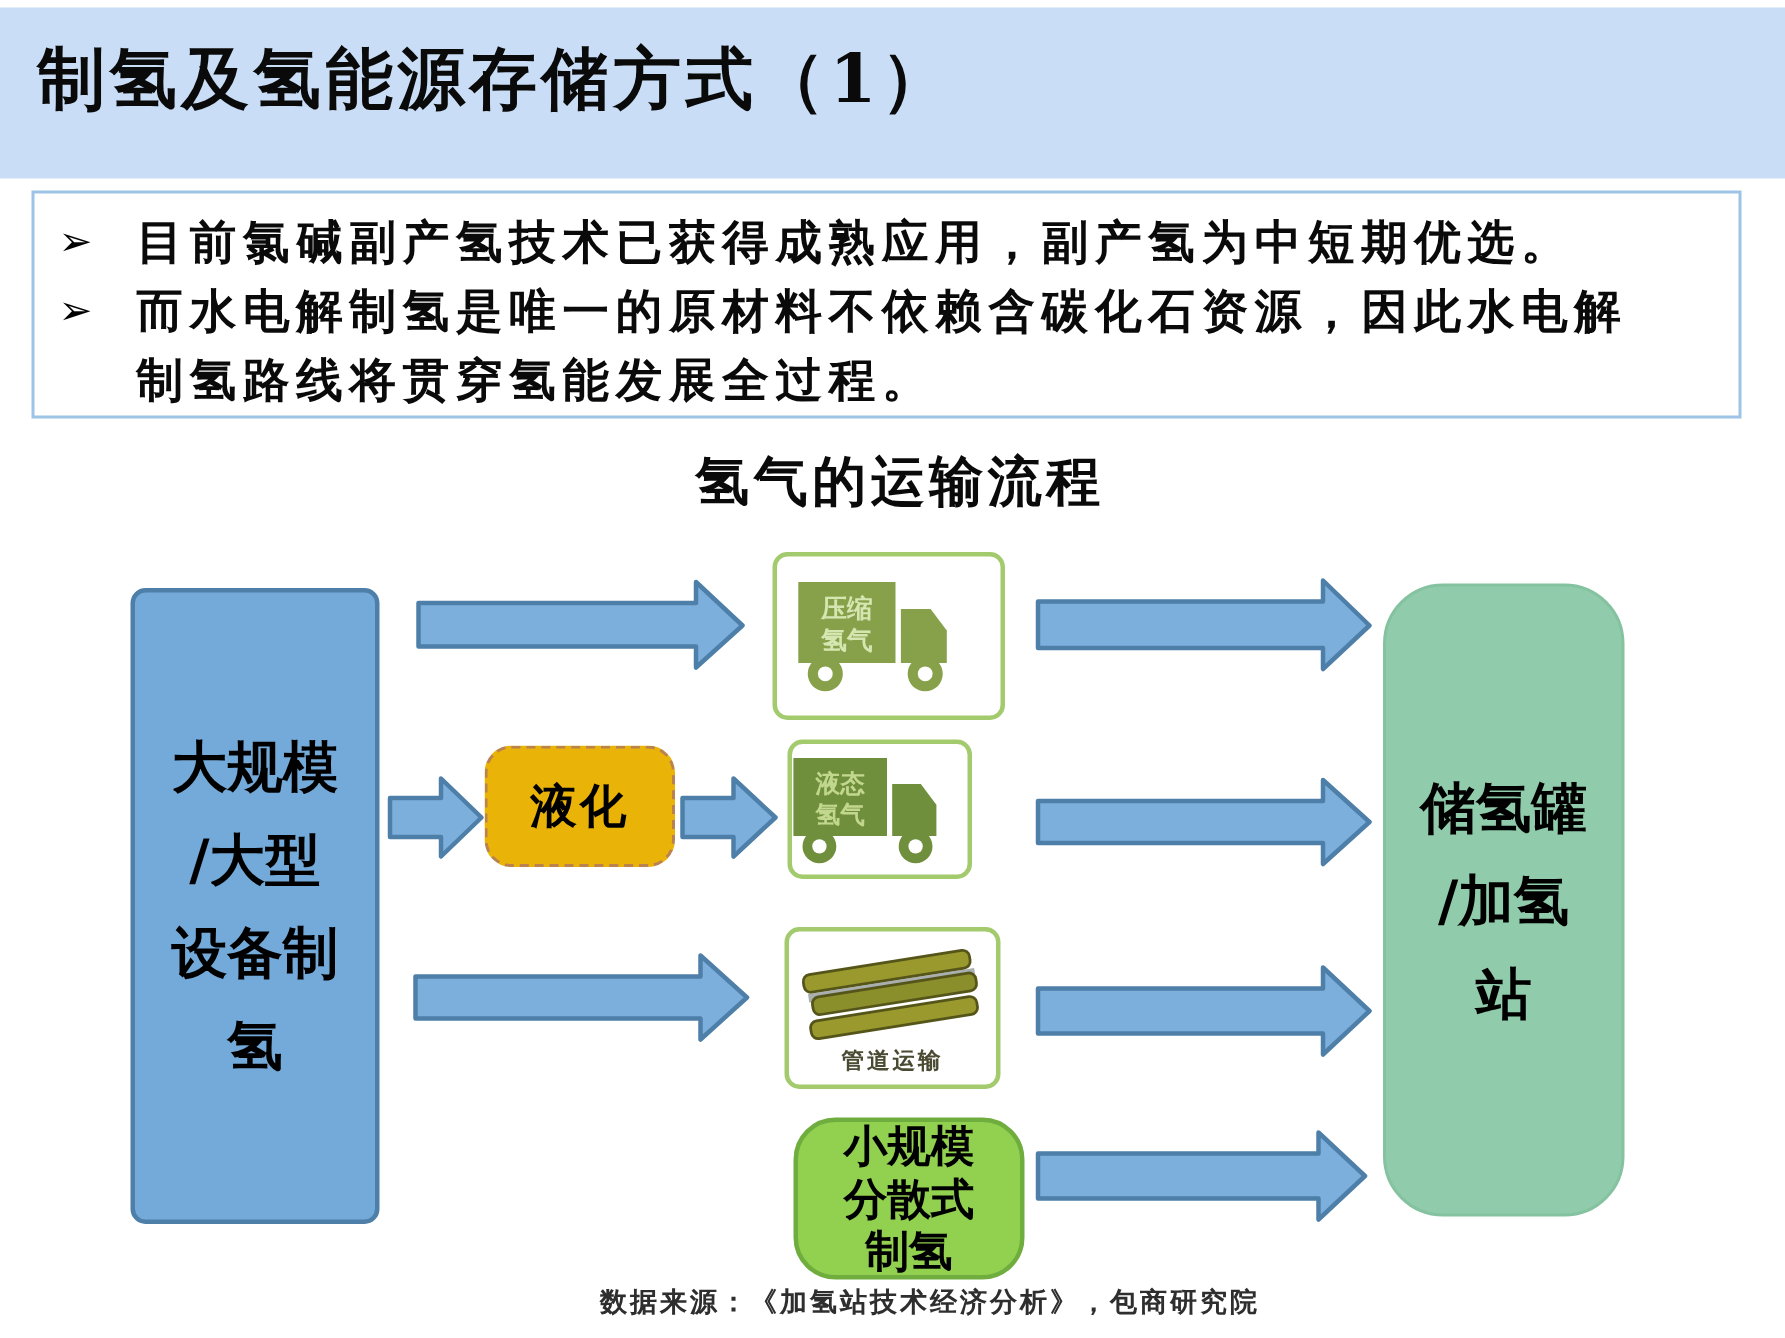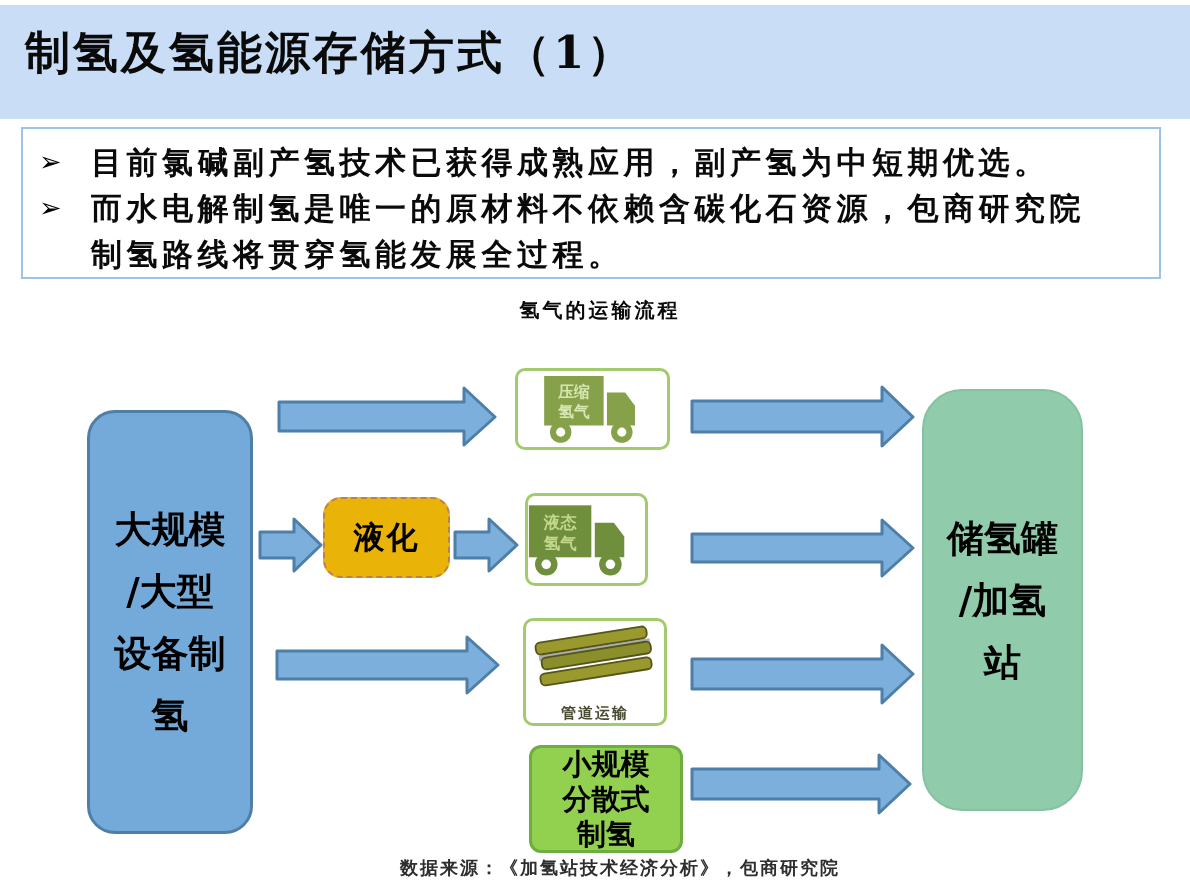--- a/index.html
+++ b/index.html
@@ -104,7 +104,7 @@
     <div class="bullet-row">
       <div class="bullet-glyph">➢</div>
       <div class="bullet-lines">
-        <div class="bullet-line">而水电解制氢是唯一的原材料不依赖含碳化石资源，包商研究院</div>
+        <div class="bullet-line">而水电解制氢是唯一的原材料不依赖含碳化石资源，因此水电解</div>
         <div class="bullet-line">制氢路线将贯穿氢能发展全过程。</div>
       </div>
     </div>

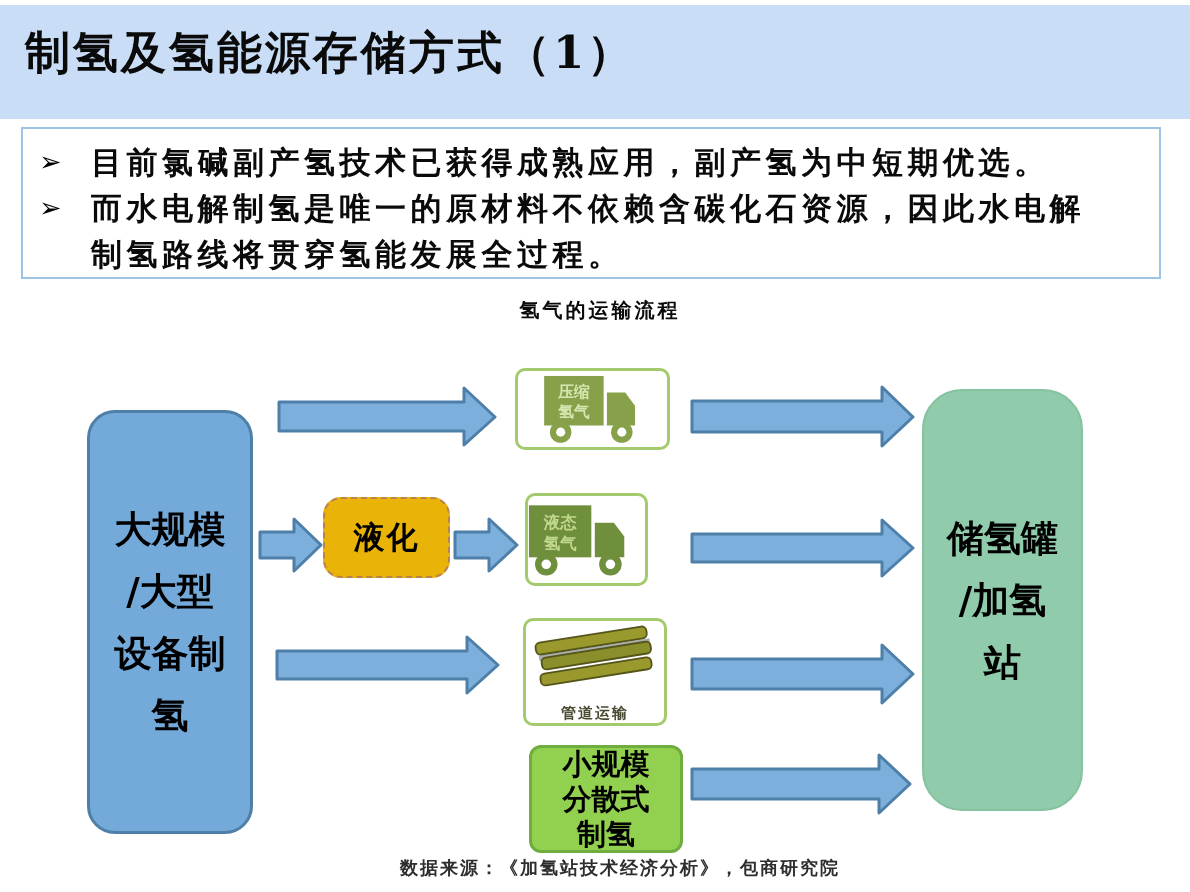--- a/index.html
+++ b/index.html
@@ -37,7 +37,7 @@
   
   .diagram-title {
     position:absolute; left:380px; top:297px; width:440px; text-align:center;
-    font-size:20px; font-weight:bold; letter-spacing:3px; color:#0a0a0a;
+    font-size:36px; font-weight:bold; letter-spacing:3px; color:#0a0a0a;
     white-space:nowrap;
   }
   .round-box { position:absolute; display:flex; flex-direction:column; justify-content:center; align-items:center; text-align:center; }

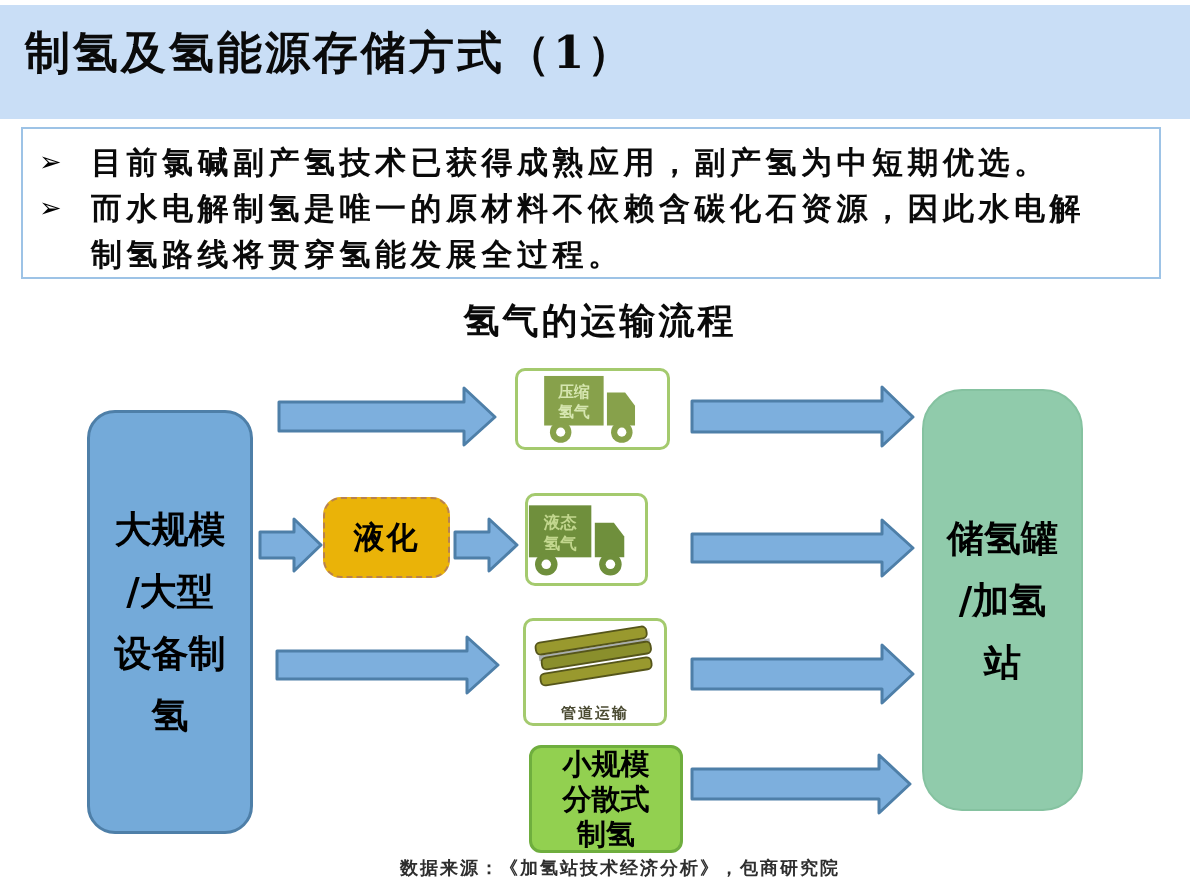--- a/index.html
+++ b/index.html
@@ -66,7 +66,7 @@
     border-radius:10px; display:flex; flex-direction:column;
     align-items:center; justify-content:center;
   }
-  .icon-card-1 { left:515px; top:368px; width:155px; height:82px;align-items:flex-end; }
+  .icon-card-1 { left:515px; top:368px; width:155px; height:112px; }
   .icon-card-2 { left:525px; top:493px; width:123px; height:93px; }
   .icon-card-3 { left:523px; top:618px; width:144px; height:108px; padding-top:4px;justify-content:space-between; }
   .pipe-caption {

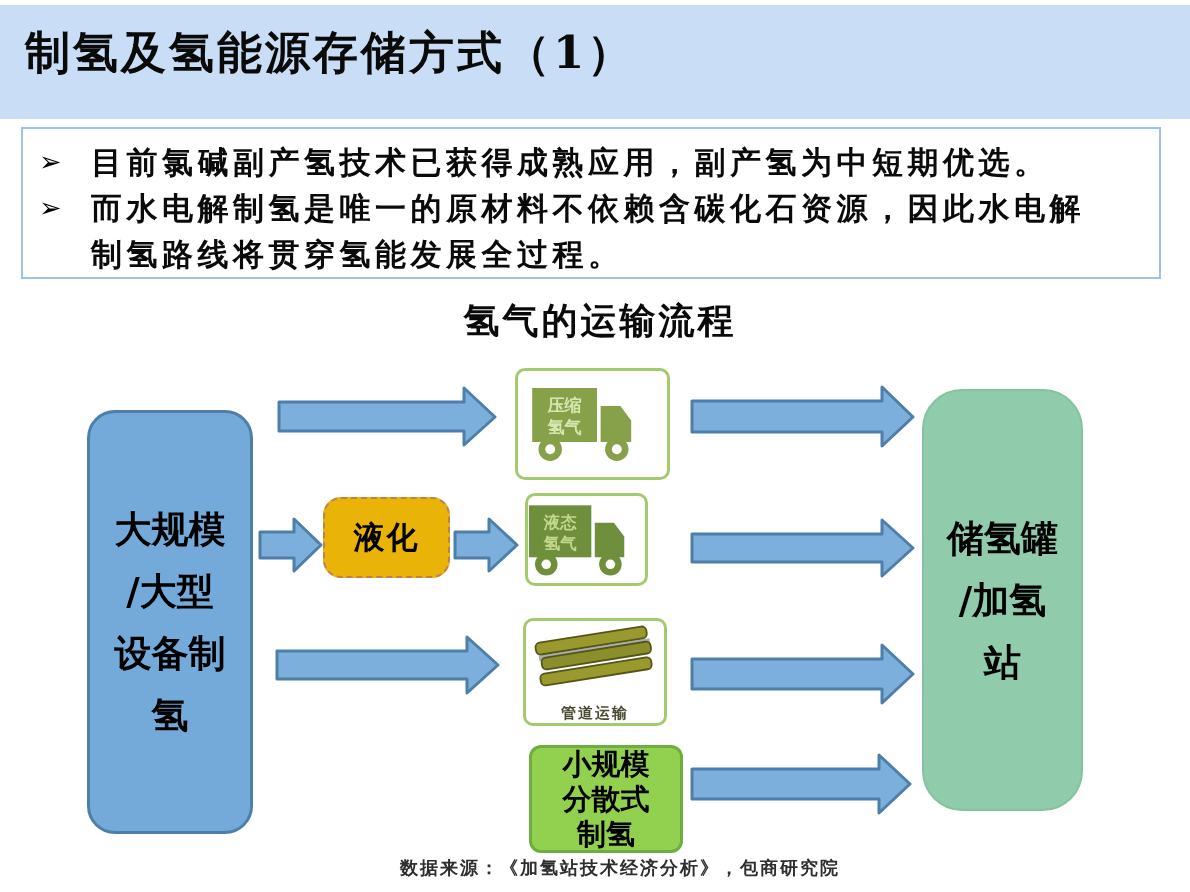--- a/index.html
+++ b/index.html
@@ -42,8 +42,8 @@
   }
   .round-box { position:absolute; display:flex; flex-direction:column; justify-content:center; align-items:center; text-align:center; }
   .source-box {
-    left:87px; top:410px; width:166px; height:424px;
-    background:#74aad9; border:3px solid #4e7fa8; border-radius:28px;
+    left:87px; top:392px; width:166px; height:424px;
+    background:#74aad9; border:3px solid #4e7fa8; border-radius:10px;
   }
   .dest-box {
     left:922px; top:389px; width:161px; height:422px;

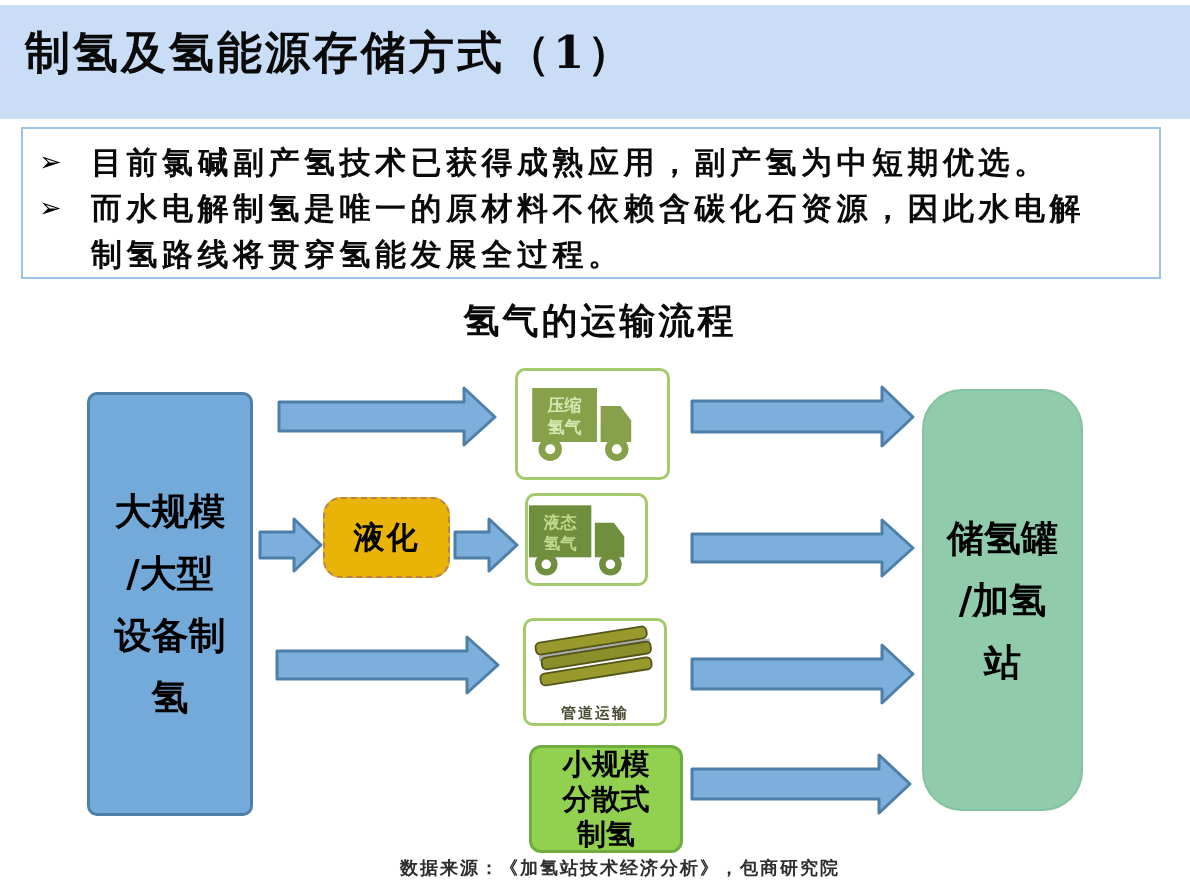--- a/index.html
+++ b/index.html
@@ -68,7 +68,7 @@
   }
   .icon-card-1 { left:515px; top:368px; width:155px; height:112px; }
   .icon-card-2 { left:525px; top:493px; width:123px; height:93px; }
-  .icon-card-3 { left:523px; top:618px; width:144px; height:108px; padding-top:4px;justify-content:space-between; }
+  .icon-card-3 { left:523px; top:618px; width:144px; height:108px; padding-top:4px; }
   .pipe-caption {
     font-size:15px; font-weight:bold; color:#4b4b33; letter-spacing:2px;
     margin-top:-2px; white-space:nowrap; font-family:"DejaVu Sans",sans-serif;

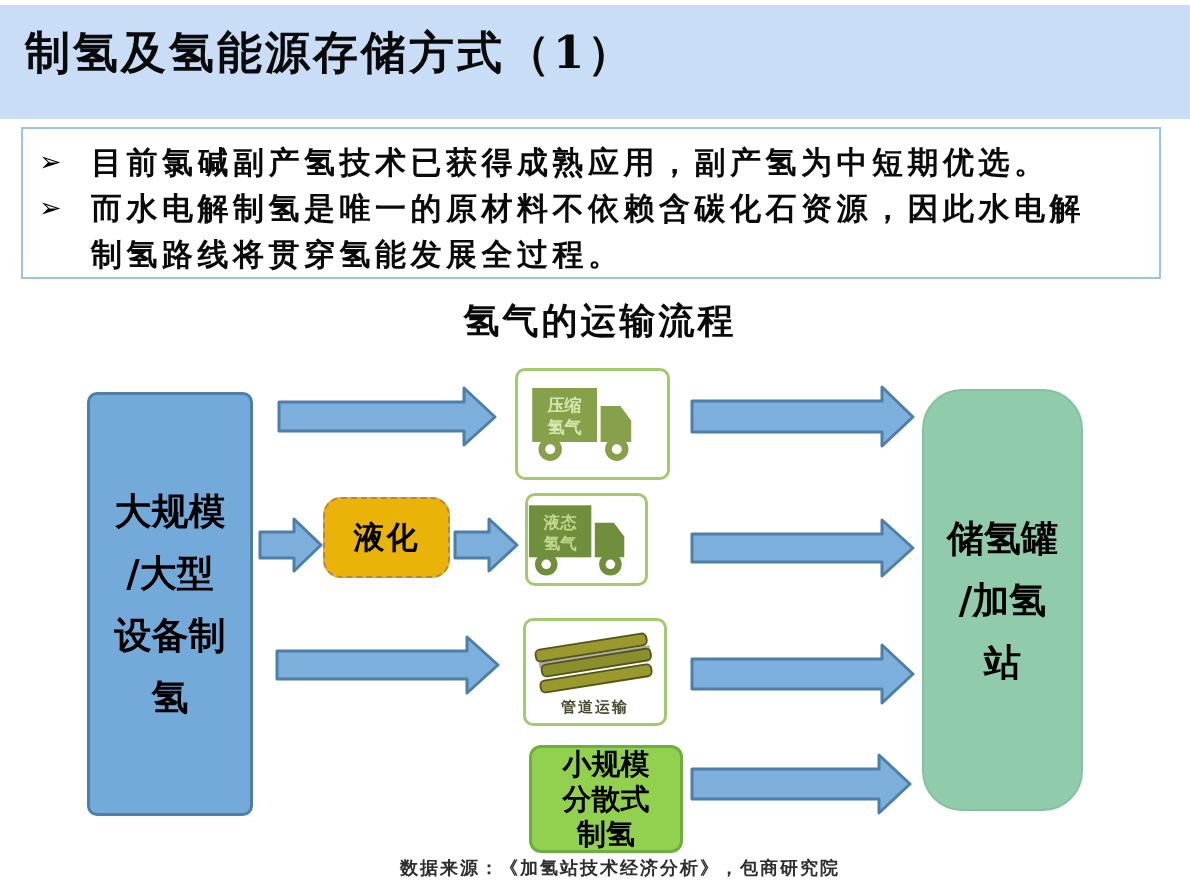--- a/index.html
+++ b/index.html
@@ -57,7 +57,7 @@
   .liq-label { font-size:31px; font-weight:bold; color:#000; letter-spacing:2px; }
   .small-scale-box {
     left:529px; top:745px; width:154px; height:108px;
-    background:#92d050; border:3px solid #6fae3e; border-radius:12px;
+    background:#92d050; border:3px solid #6fae3e; border-radius:28px;
   }
   .small-line { font-size:29px; font-weight:bold; color:#000; line-height:35px; white-space:nowrap; }
   

